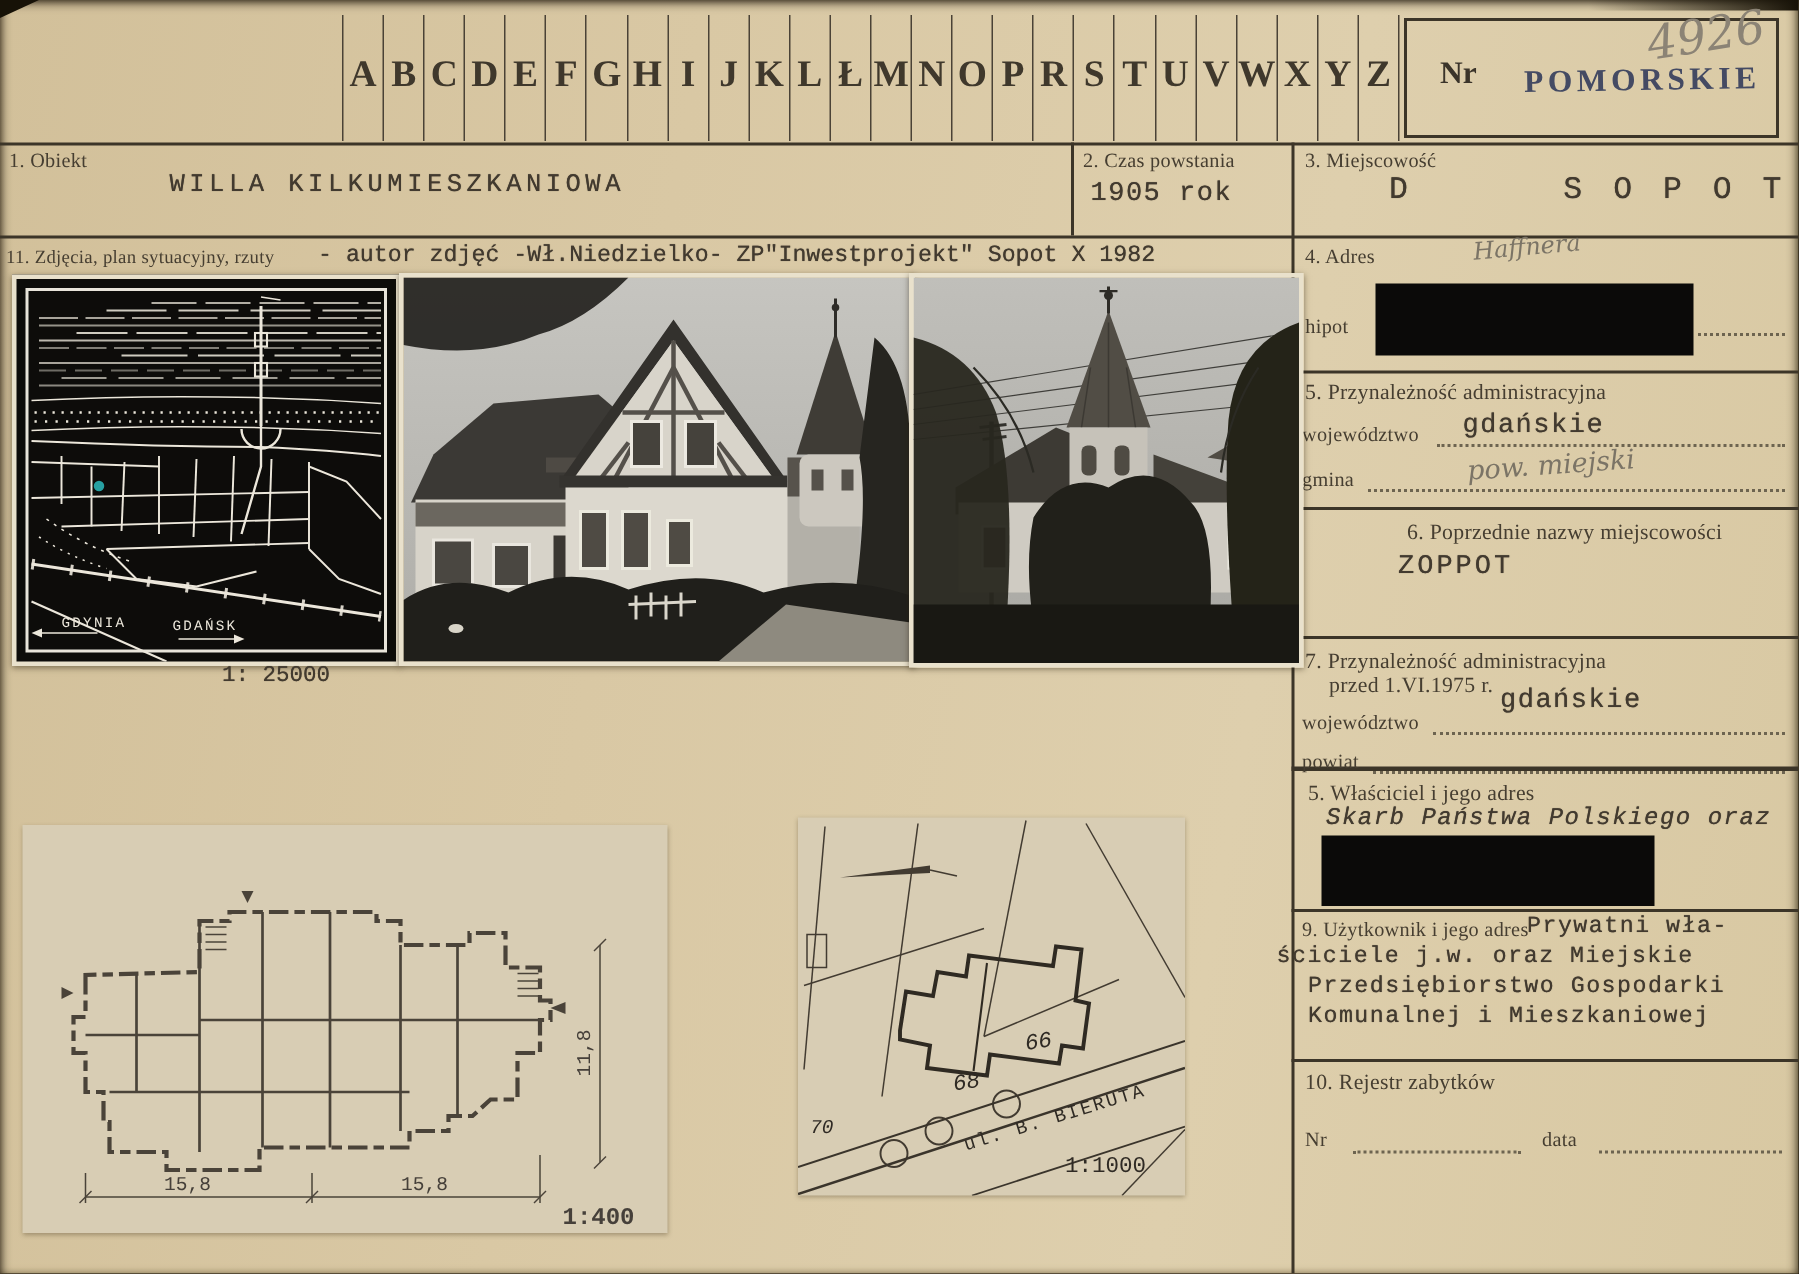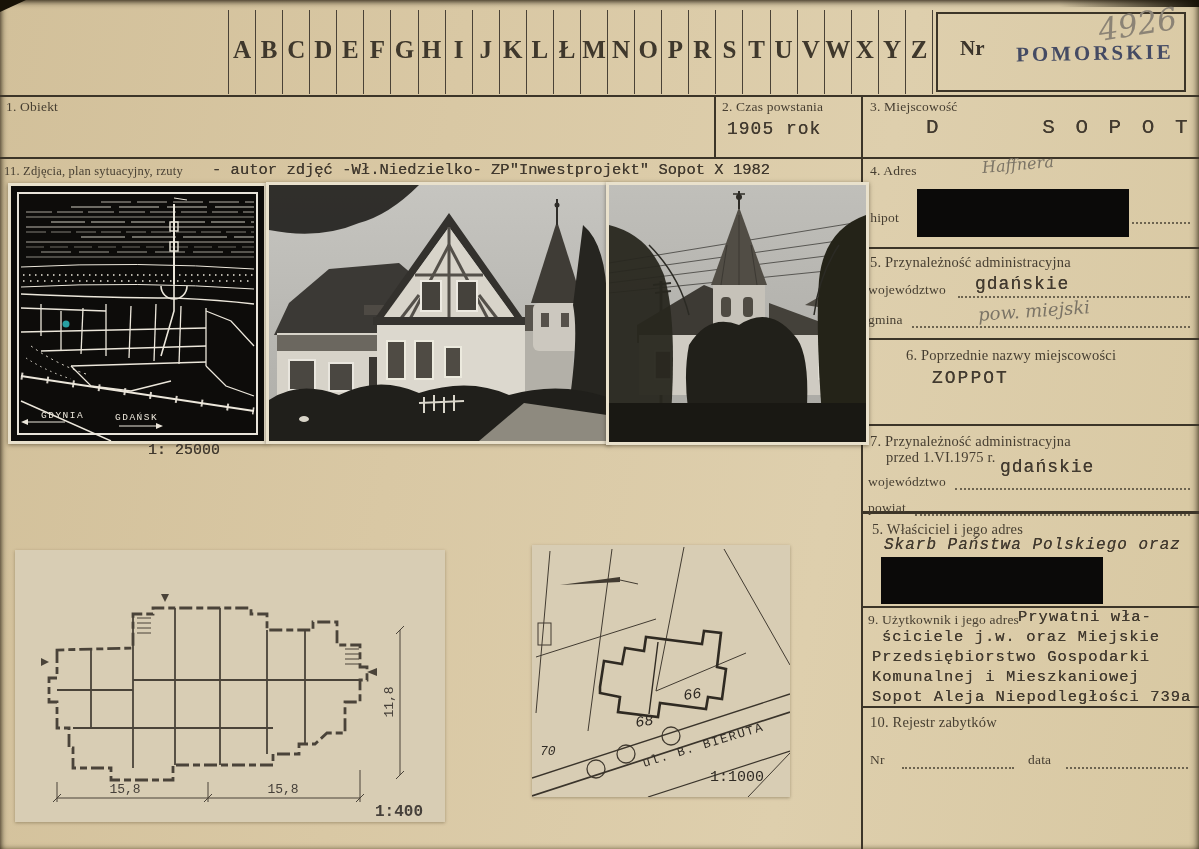--- a/index.html
+++ b/index.html
@@ -91,6 +91,7 @@
   <div class="hline" style="left:861px;top:706px;width:338px;"></div>
 
   <div class="abs lbl" style="left:6px;top:99px;">1. Obiekt</div>
+  <div class="abs typed" style="left:113px;top:114px;font-size:17px;letter-spacing:3px;">WILLA KILKUMIESZKANIOWA</div>
 
   <div class="abs lbl" style="left:722px;top:99px;">2. Czas powstania</div>
   <div class="abs typed" style="left:727px;top:119px;font-size:18px;letter-spacing:1px;">1905 rok</div>

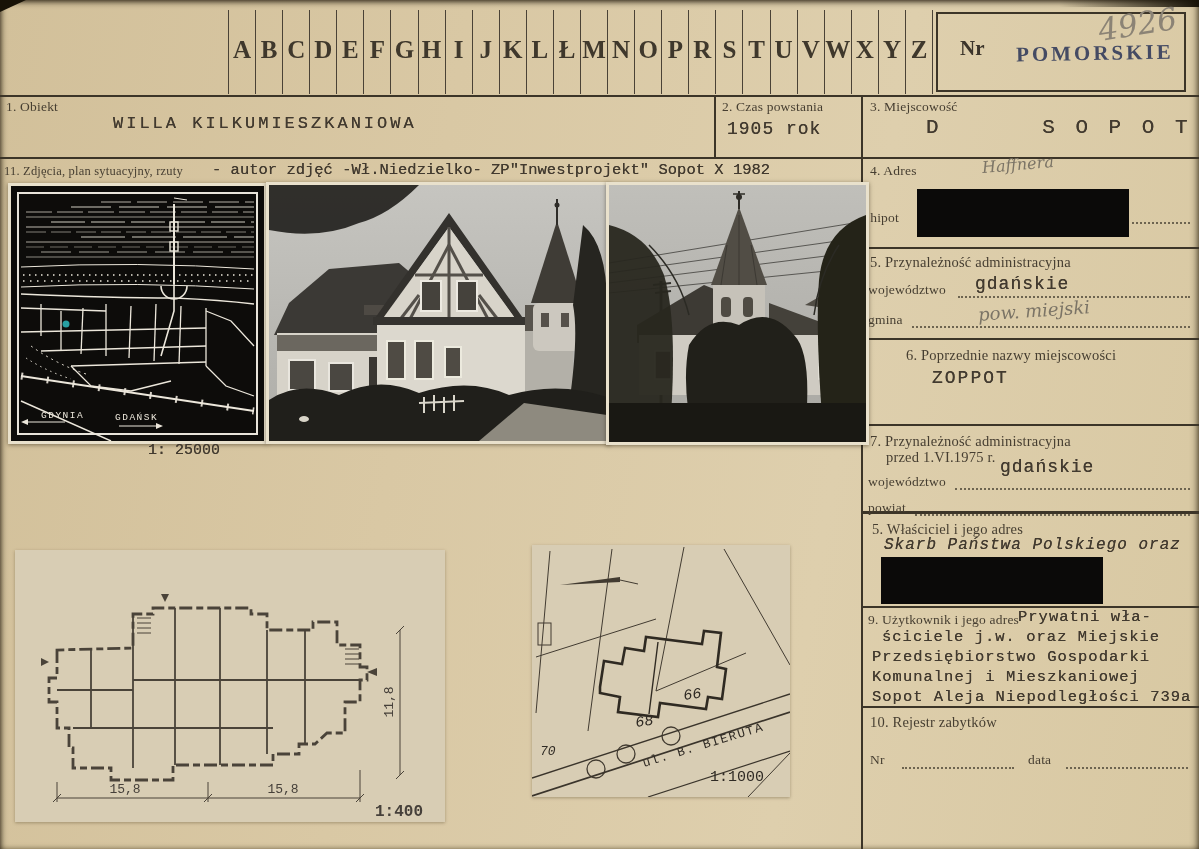--- a/index.html
+++ b/index.html
@@ -117,7 +117,7 @@
   <div class="dots" style="left:912px;top:325px;width:278px;"></div>
   <div class="abs hand" style="left:978px;top:300px;font-size:18px;transform:rotate(-4deg);">pow. miejski</div>
 
-  <div class="abs lbl lbl-lg" style="left:870px;top:347px;padding-left:36px;">6. Poprzednie nazwy miejscowości</div>
+  <div class="abs lbl lbl-lg" style="left:902px;top:347px;padding-left:36px;">6. Poprzednie nazwy miejscowości</div>
   <div class="abs typed" style="left:932px;top:368px;font-size:18px;letter-spacing:2px;">ZOPPOT</div>
 
   <div class="abs lbl lbl-lg" style="left:870px;top:433px;">7. Przynależność administracyjna</div>

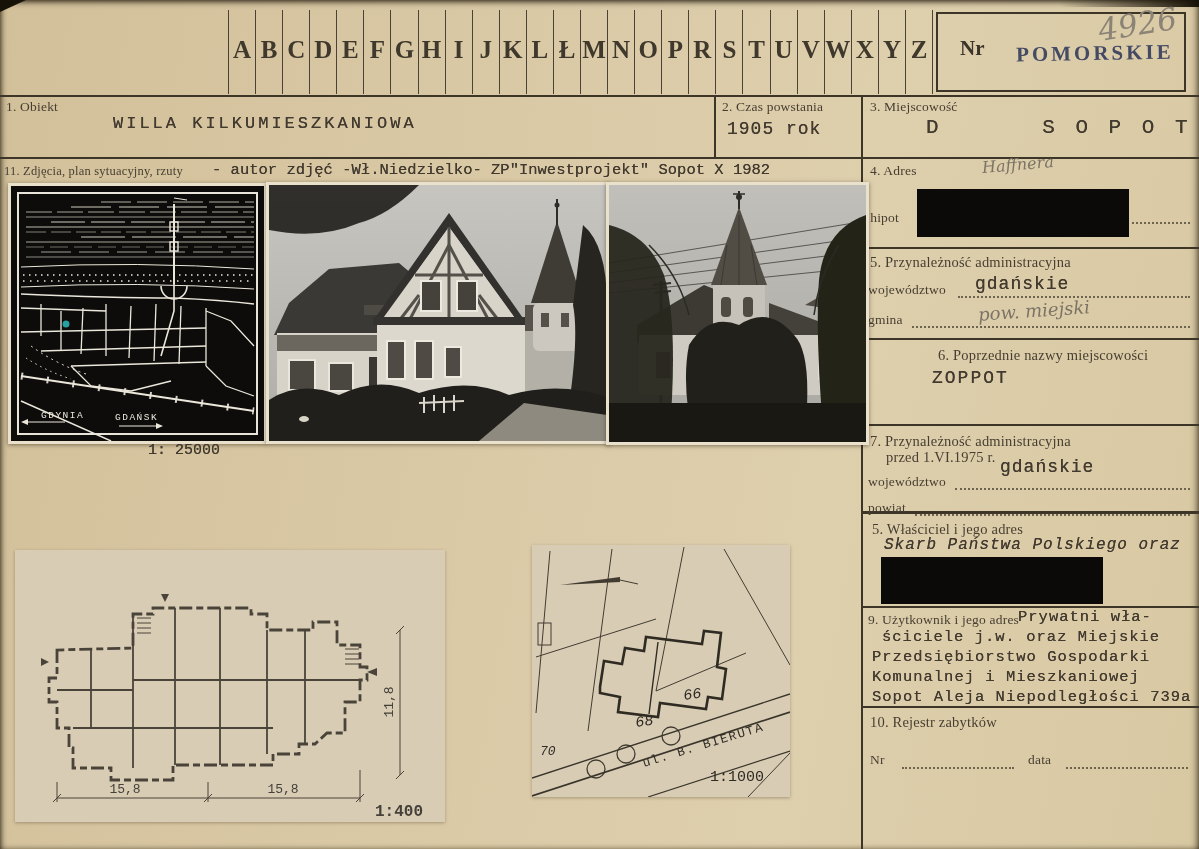--- a/index.html
+++ b/index.html
@@ -134,7 +134,7 @@
 
   <div class="abs lbl" style="left:868px;top:612px;">9. Użytkownik i jego adres</div>
   <div class="abs typed" style="left:1018px;top:608px;font-size:15.5px;letter-spacing:1px;">Prywatni wła-</div>
-  <div class="abs typed" style="left:851px;top:628px;font-size:15.5px;letter-spacing:1px;margin-left:31px;">ściciele j.w. oraz Miejskie</div>
+  <div class="abs typed" style="left:851px;top:628px;font-size:15.5px;letter-spacing:1px;">ściciele j.w. oraz Miejskie</div>
   <div class="abs typed" style="left:872px;top:648px;font-size:15.5px;letter-spacing:1px;">Przedsiębiorstwo Gospodarki</div>
   <div class="abs typed" style="left:872px;top:668px;font-size:15.5px;letter-spacing:1px;">Komunalnej i Mieszkaniowej</div>
   <div class="abs typed" style="left:872px;top:688px;font-size:15.5px;letter-spacing:1px;">Sopot Aleja Niepodległości 739a</div>

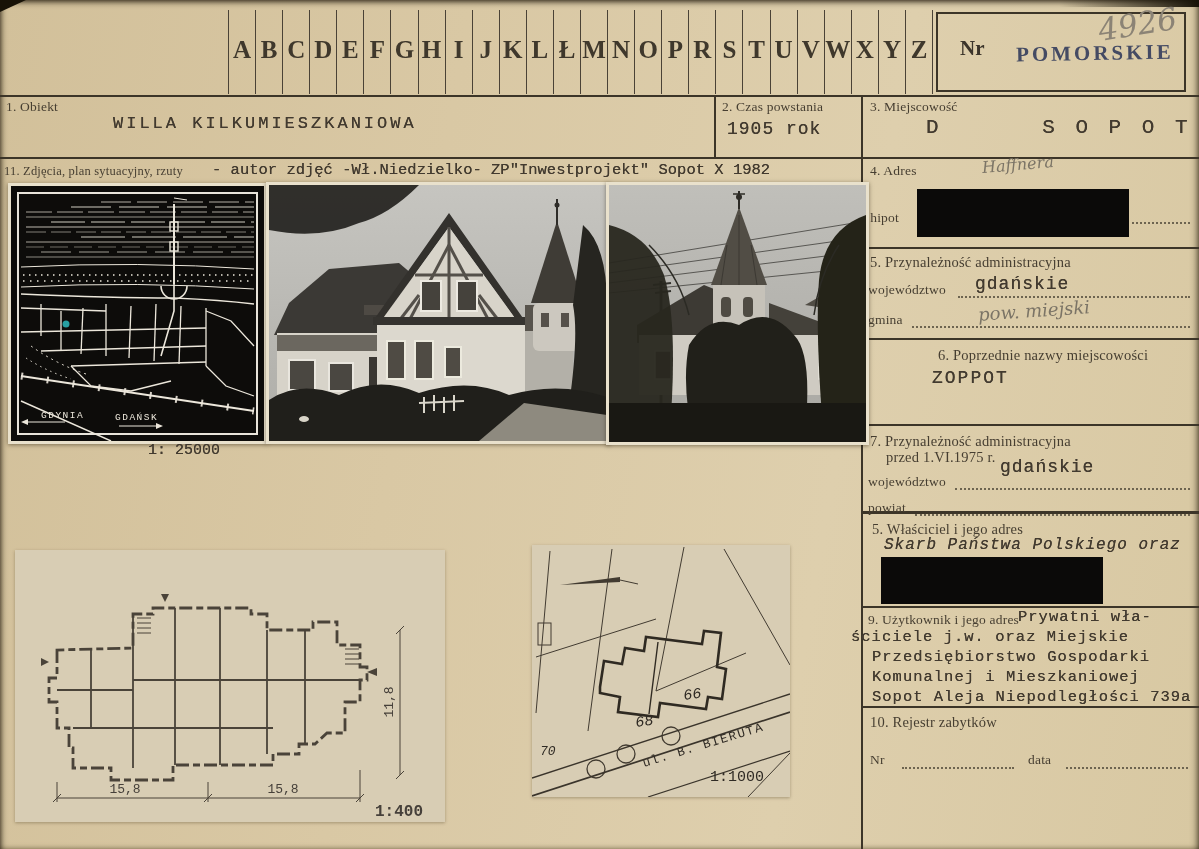--- a/index.html
+++ b/index.html
@@ -137,7 +137,6 @@
   <div class="abs typed" style="left:851px;top:628px;font-size:15.5px;letter-spacing:1px;">ściciele j.w. oraz Miejskie</div>
   <div class="abs typed" style="left:872px;top:648px;font-size:15.5px;letter-spacing:1px;">Przedsiębiorstwo Gospodarki</div>
   <div class="abs typed" style="left:872px;top:668px;font-size:15.5px;letter-spacing:1px;">Komunalnej i Mieszkaniowej</div>
-  <div class="abs typed" style="left:872px;top:688px;font-size:15.5px;letter-spacing:1px;">Sopot Aleja Niepodległości 739a</div>
 
   <div class="abs lbl lbl-lg" style="left:870px;top:714px;">10. Rejestr zabytków</div>
   <div class="abs lbl" style="left:870px;top:752px;">Nr</div>

